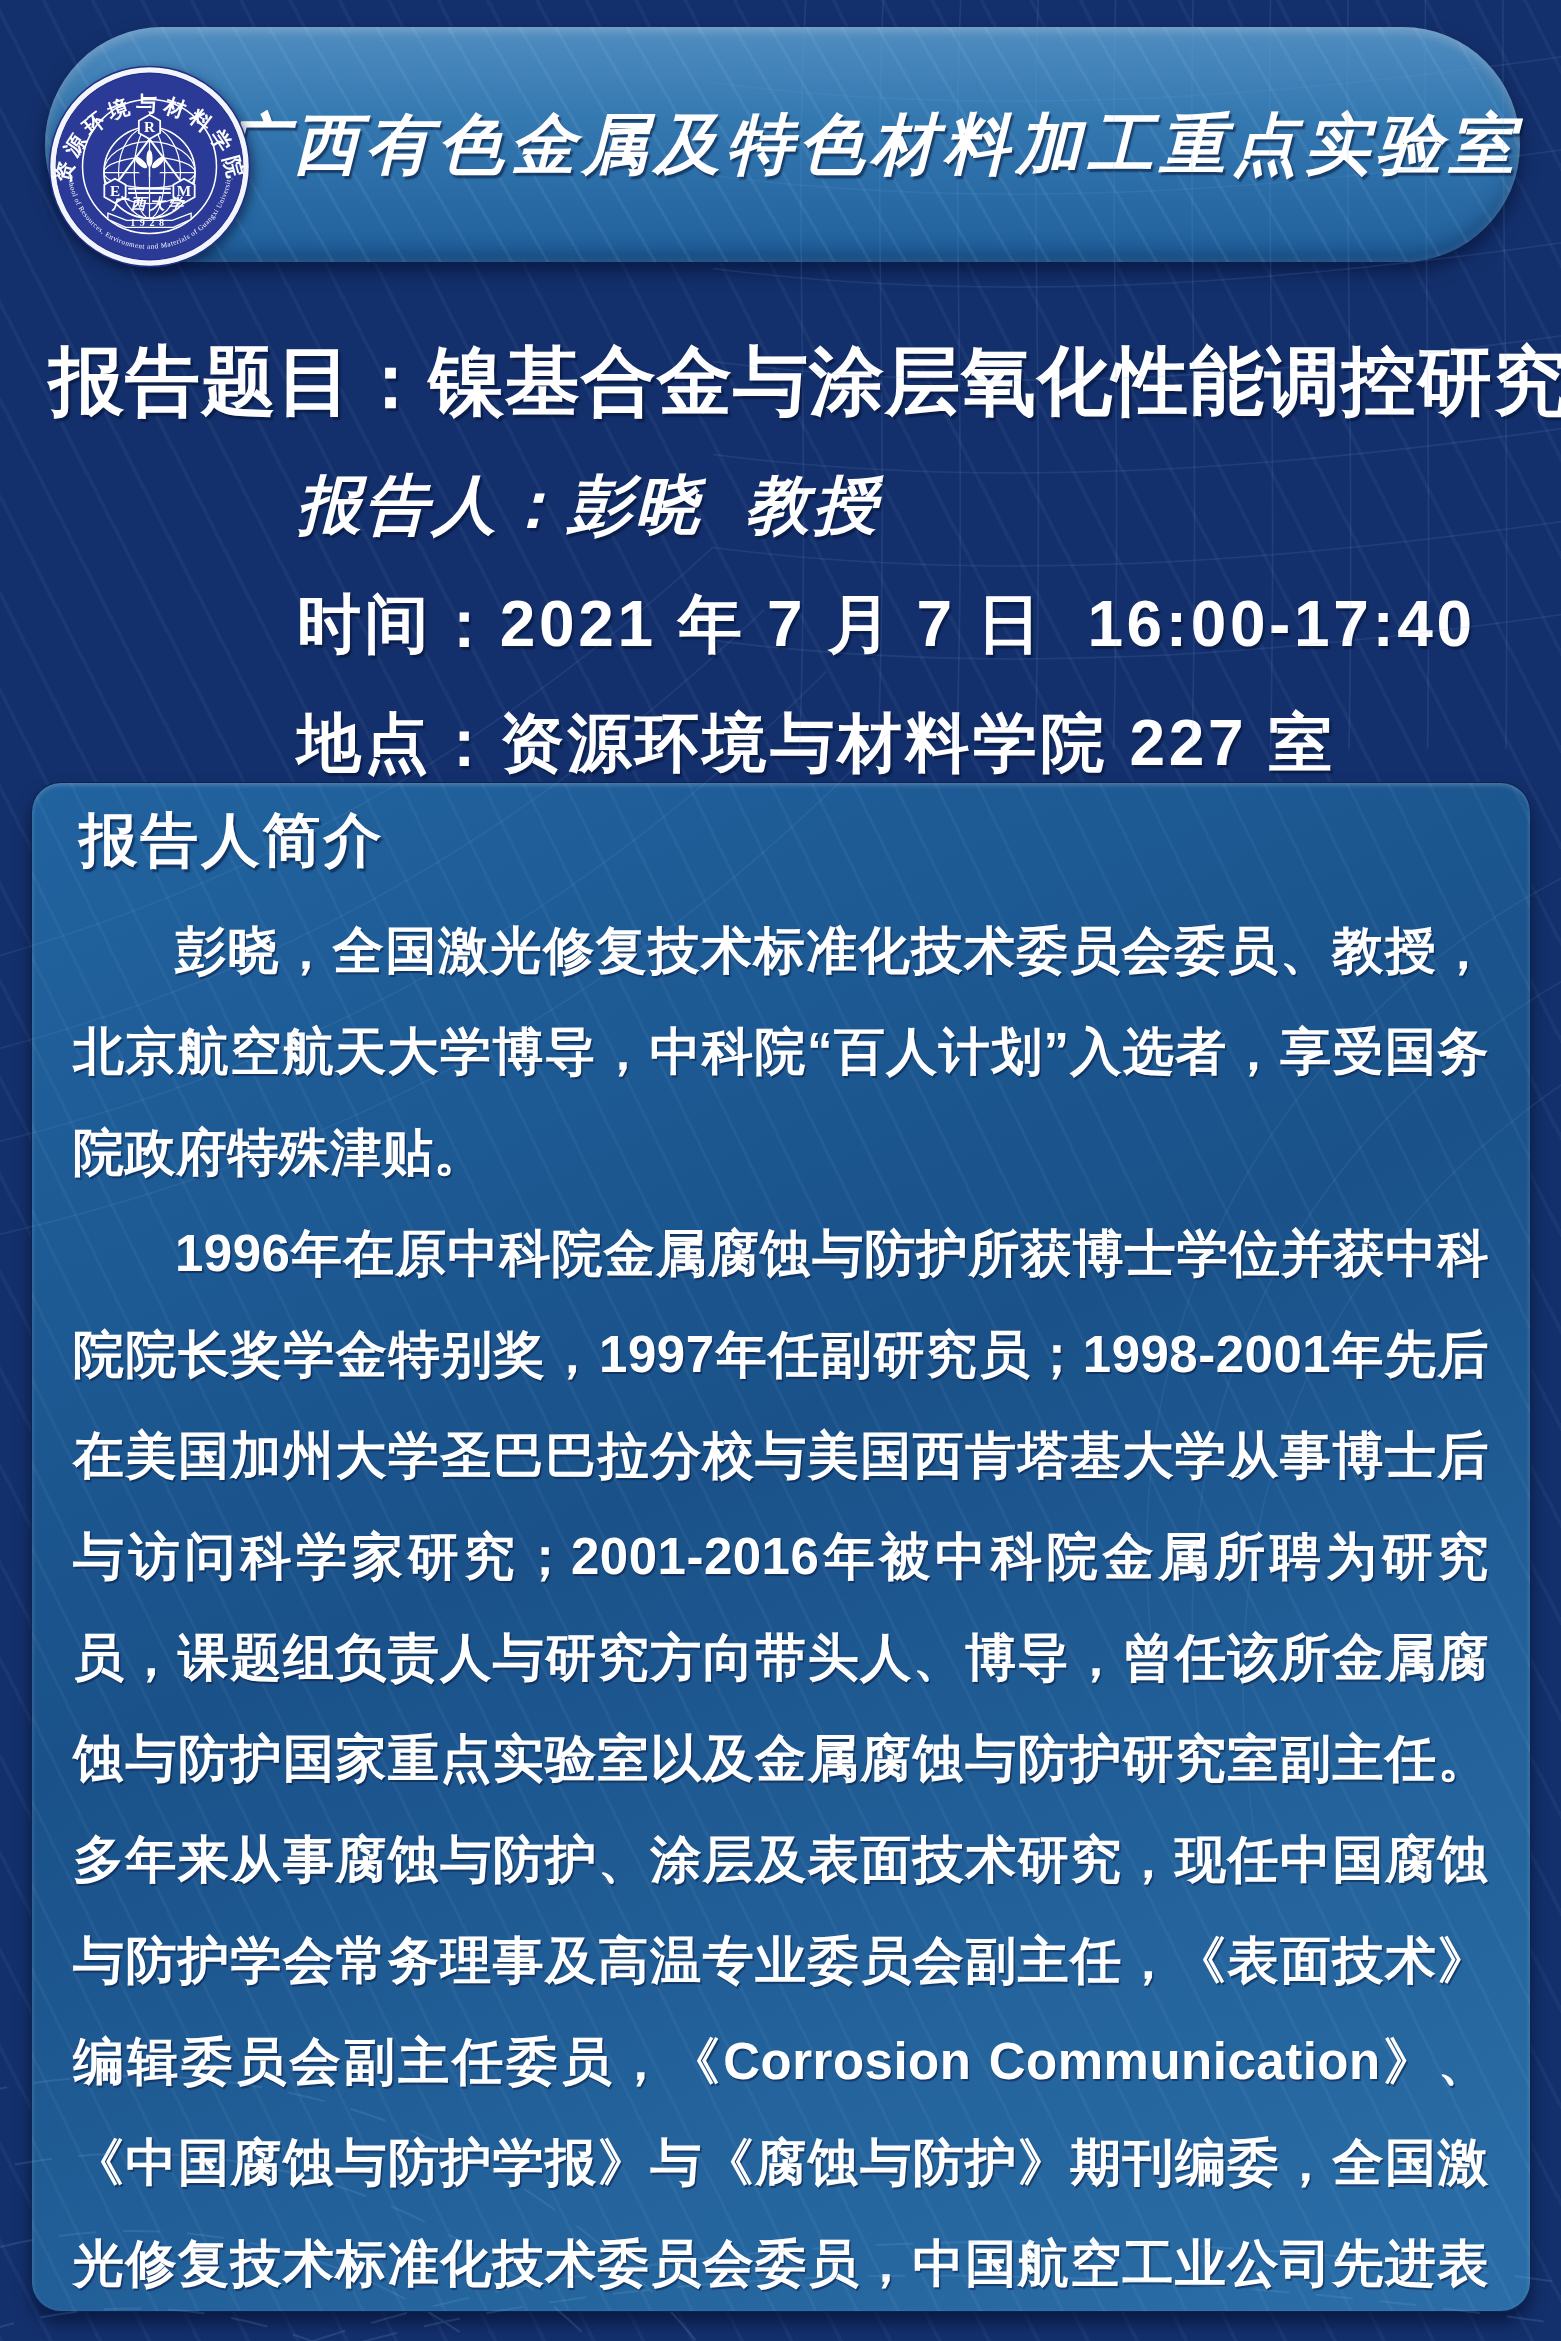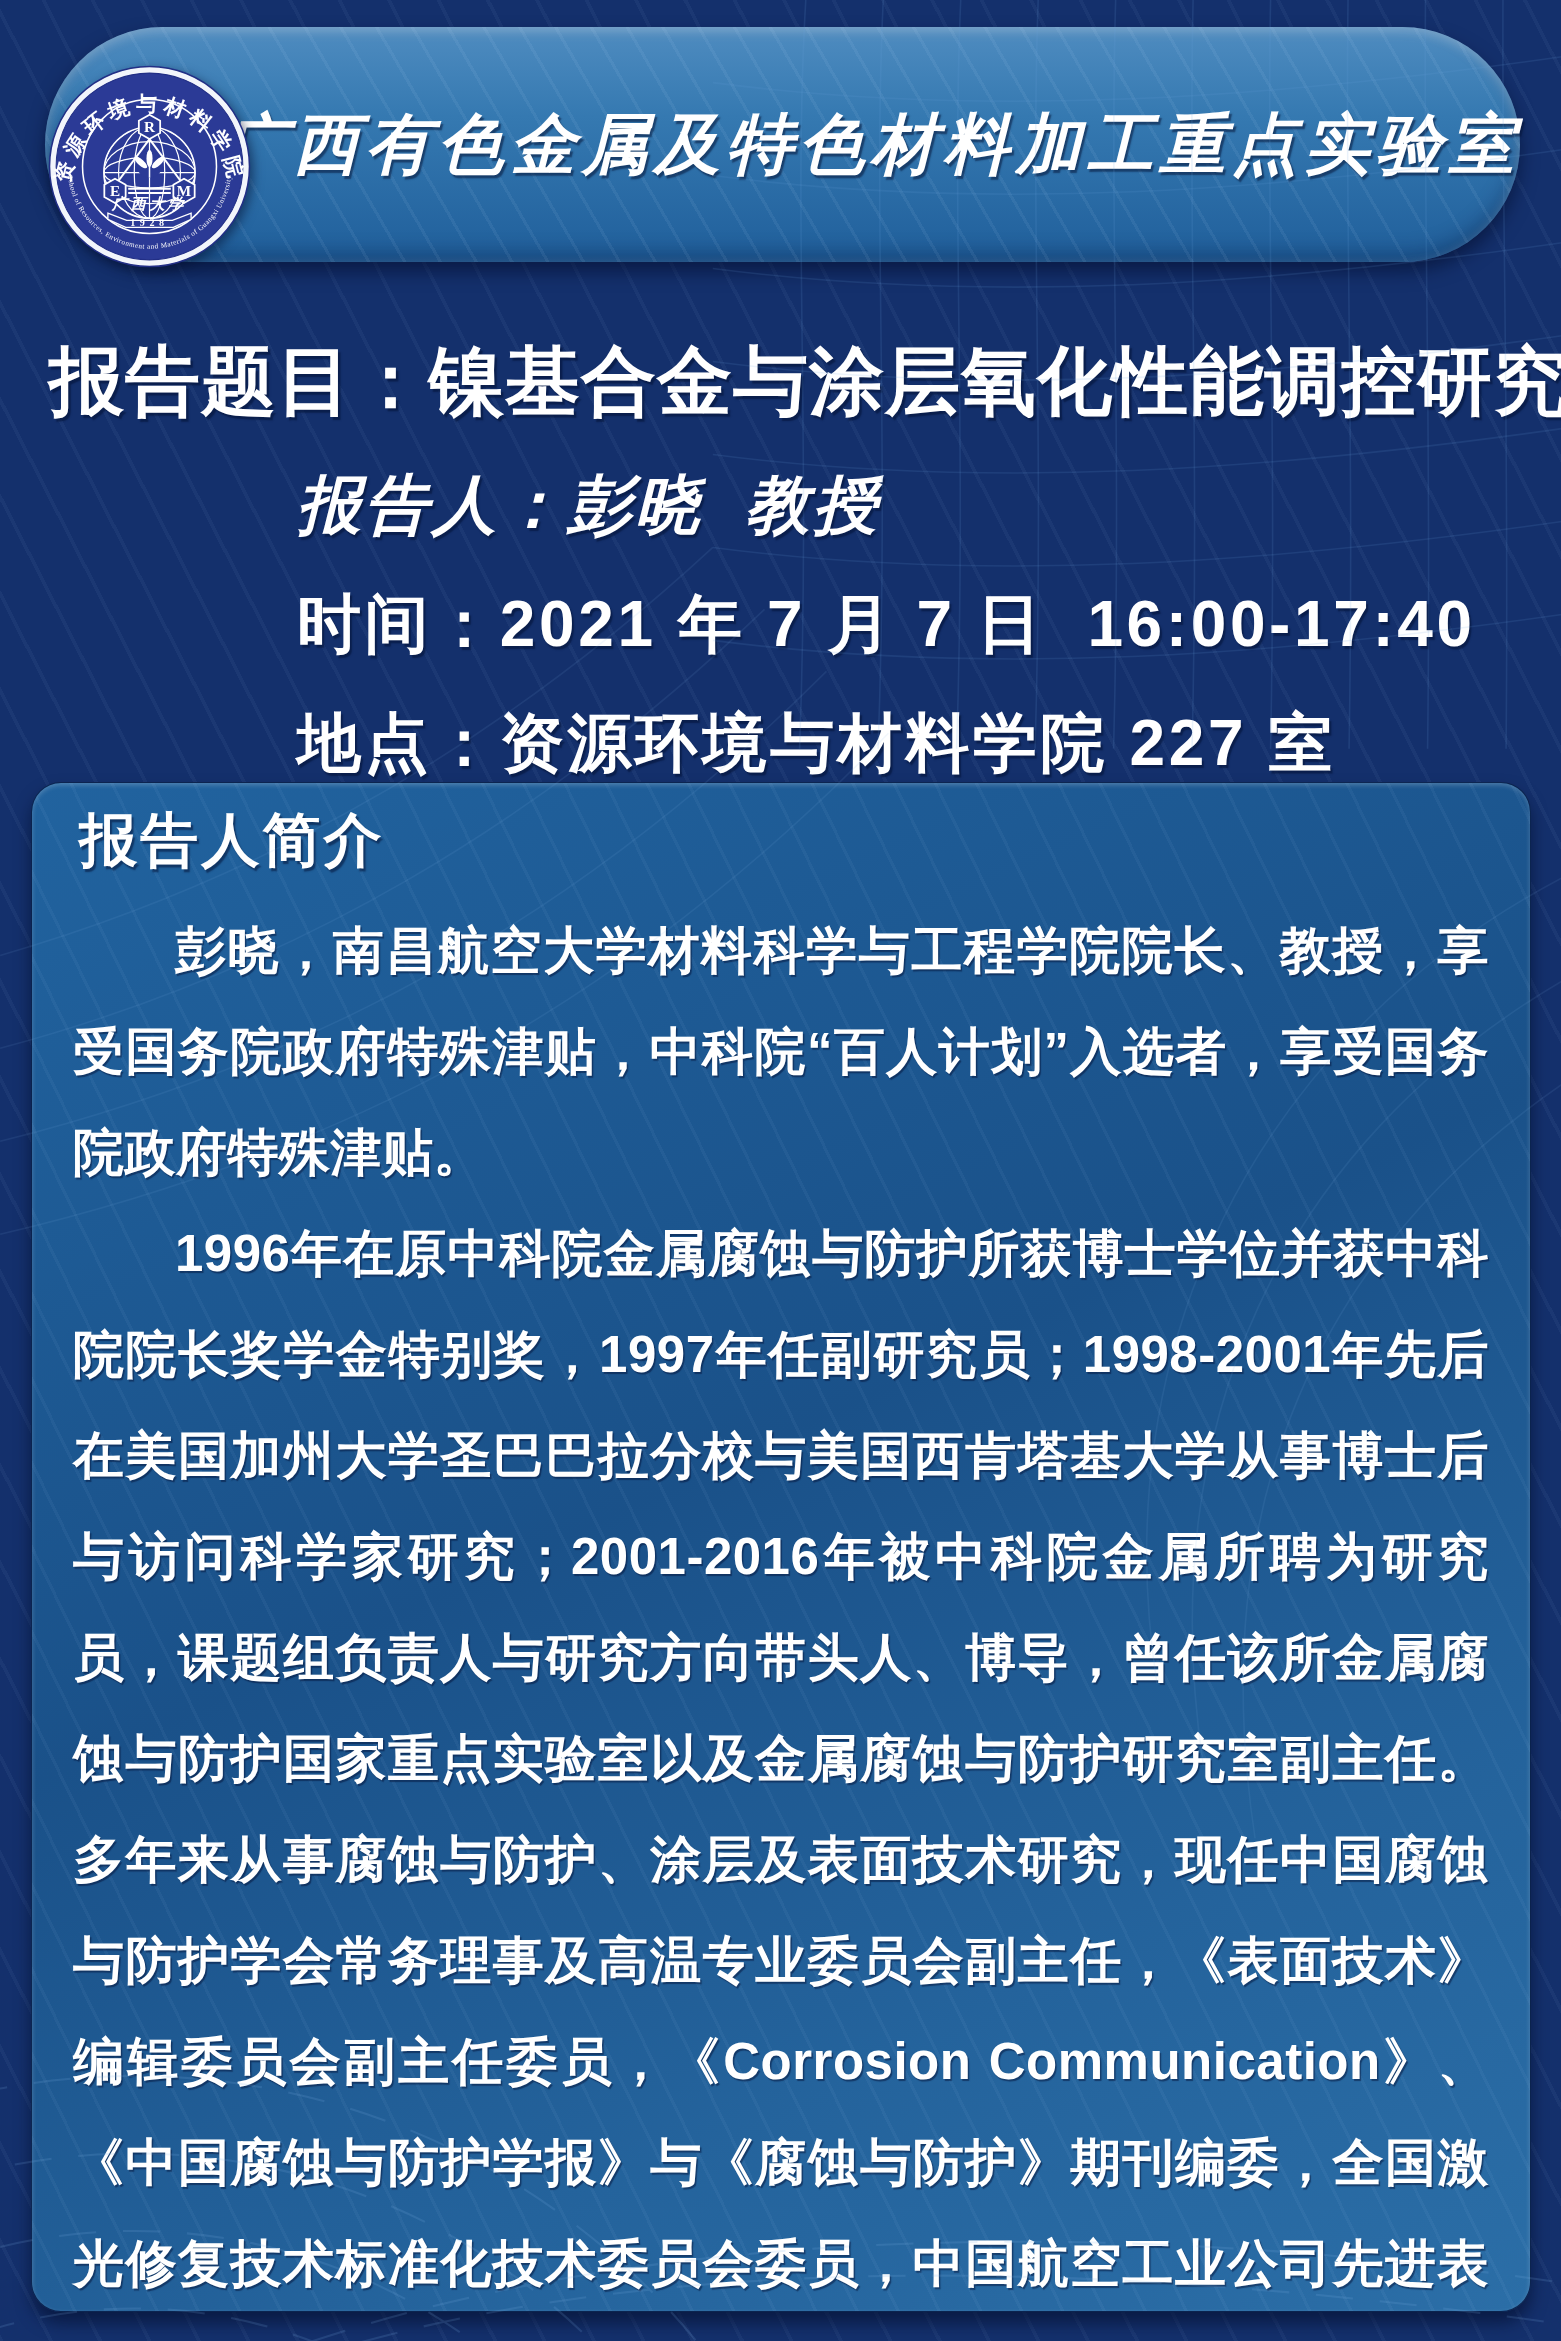--- a/index.html
+++ b/index.html
@@ -161,7 +161,7 @@
 <div class="bio-panel">
   <div class="bio-heading">报告人简介</div>
   <div class="bio-body">
-    <p>彭晓，南昌航空大学材料科学与工程学院院长、教授，享受国务院政府特殊津贴，中科院“百人计划”入选者，享受国务院政府特殊津贴。</p>
+    <p>彭晓，全国激光修复技术标准化技术委员会委员、教授，北京航空航天大学博导，中科院“百人计划”入选者，享受国务院政府特殊津贴。</p>
     <p>1996年在原中科院金属腐蚀与防护所获博士学位并获中科院院长奖学金特别奖，1997年任副研究员；1998-2001年先后在美国加州大学圣巴巴拉分校与美国西肯塔基大学从事博士后与访问科学家研究；2001-2016年被中科院金属所聘为研究员，课题组负责人与研究方向带头人、博导，曾任该所金属腐蚀与防护国家重点实验室以及金属腐蚀与防护研究室副主任。多年来从事腐蚀与防护、涂层及表面技术研究，现任中国腐蚀与防护学会常务理事及高温专业委员会副主任，《表面技术》编辑委员会副主任委员，《Corrosion Communication》、《中国腐蚀与防护学报》与《腐蚀与防护》期刊编委，全国激光修复技术标准化技术委员会委员，中国航空工业公司先进表面工程技术重点实验室学术委员会委员。负责承担或完成国家项目课题10余项。在国内外专业期刊上发表学术论文200余篇，获国家发明专利10余项，在国内外会议做邀请报告30余次，获省级自然科学奖一等奖3项。</p>
   </div>
 </div>

